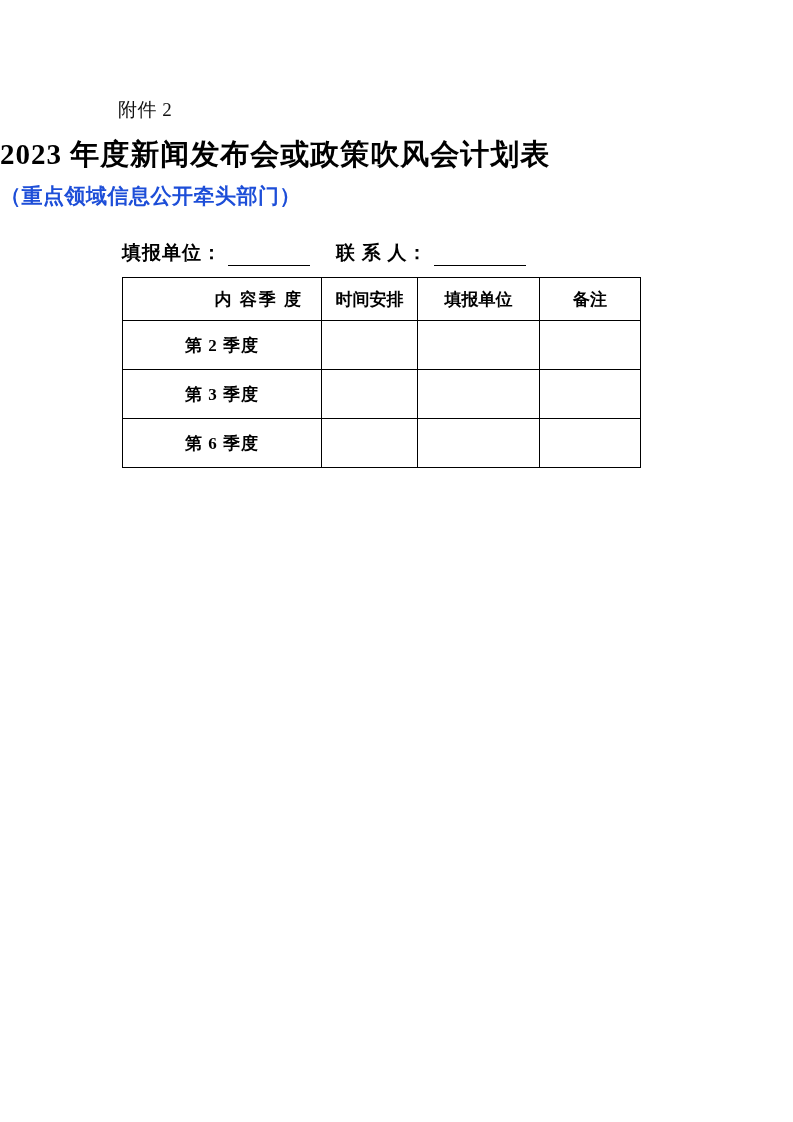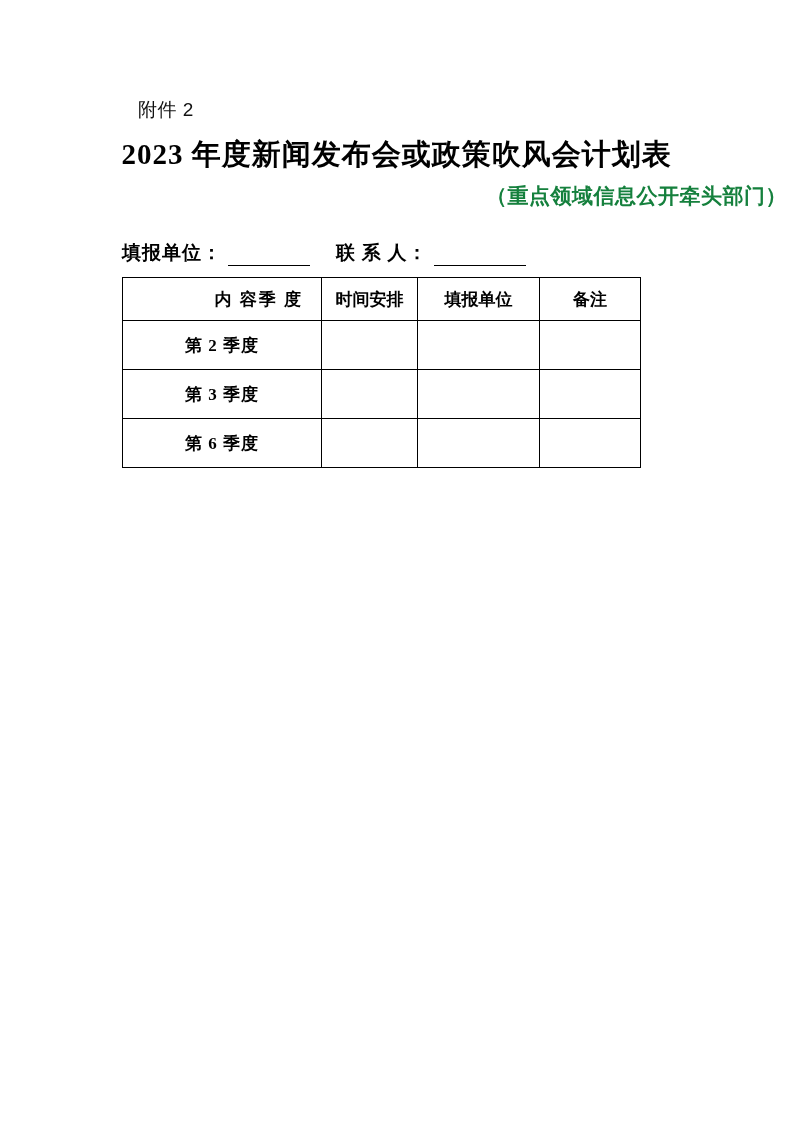--- a/index.html
+++ b/index.html
@@ -26,11 +26,10 @@
     position: absolute;
     left: 118px;
     top: 97px;
-    font-family: Liberation Sans, sans-serif;
+    font-family: Liberation Serif, serif;
     font-size: 19px;
     letter-spacing: 0.5px;
     color: #111;
-    margin-left: 20px;
   }
   .doc-title {
     position: absolute;

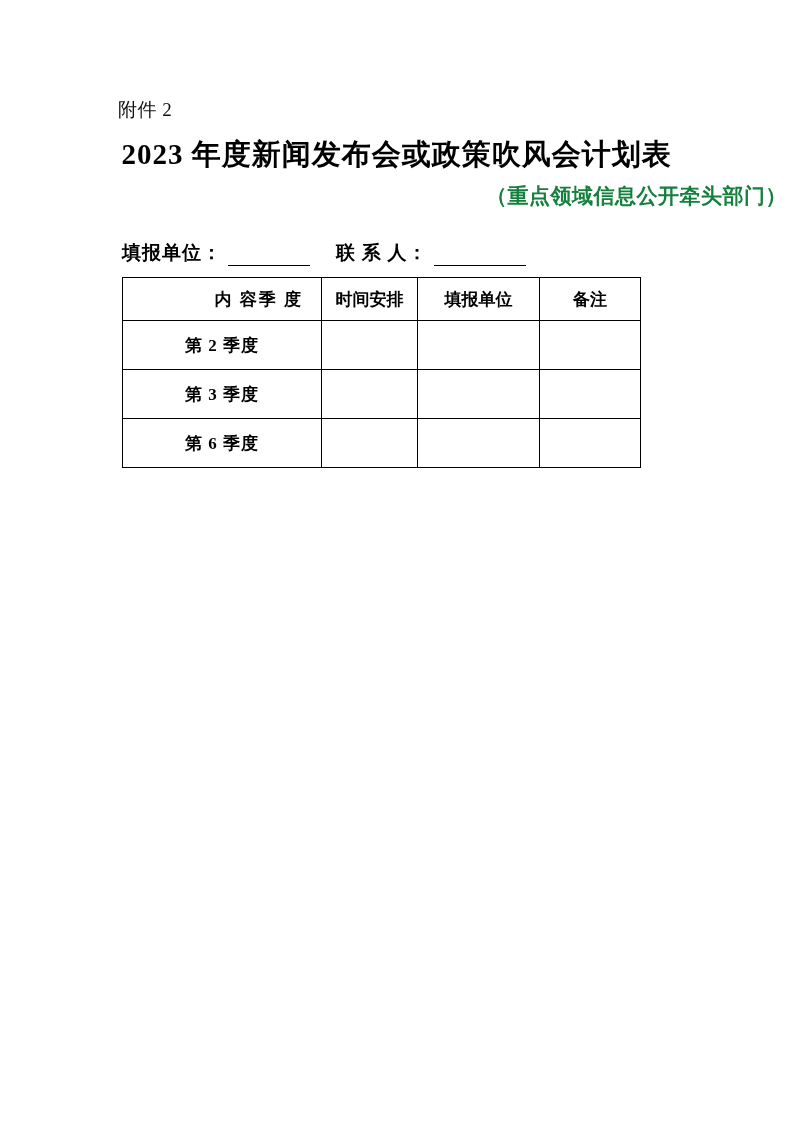--- a/index.html
+++ b/index.html
@@ -36,7 +36,7 @@
     left: 0;
     top: 135px;
     width: 793px;
-    text-align: center;
+    text-align: left;
     font-family: "Liberation Serif", "DejaVu Serif", serif;
     font-weight: bold;
     font-size: 29px;

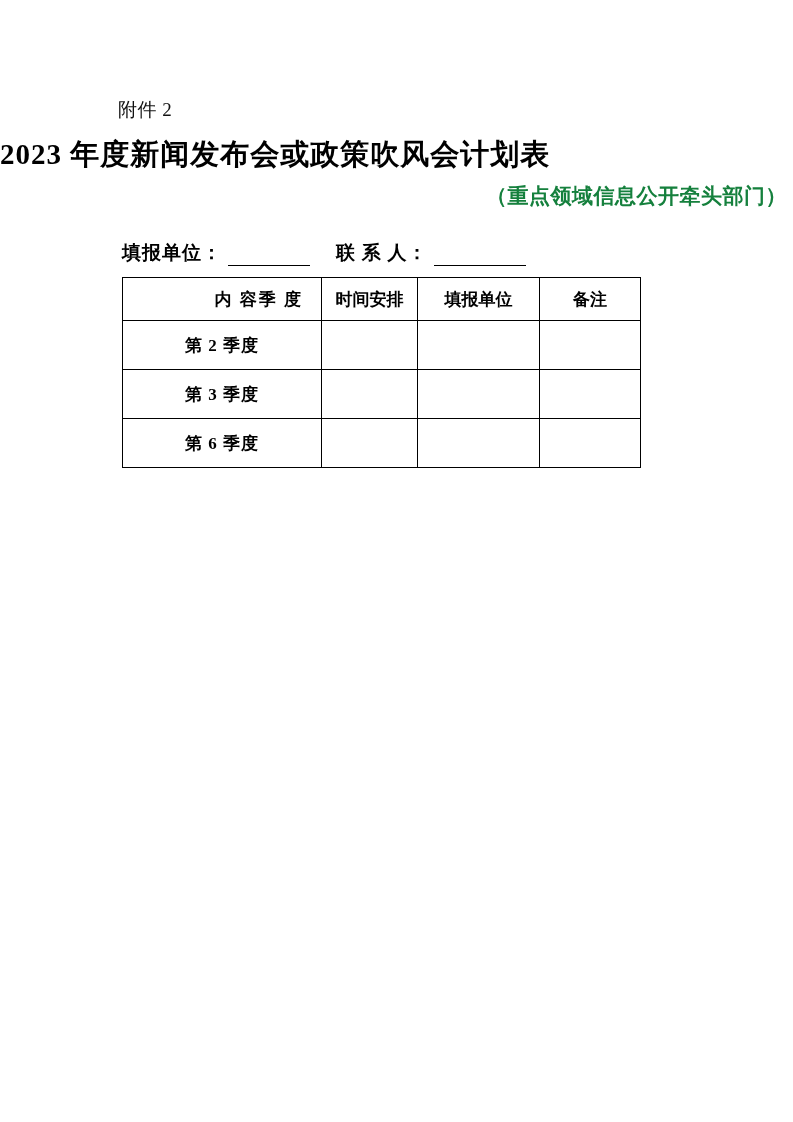--- a/index.html
+++ b/index.html
@@ -48,12 +48,12 @@
     left: 0;
     top: 182px;
     width: 787px;
-    text-align: right;
+    text-align: left;
     font-family: "Liberation Serif", "DejaVu Serif", serif;
     font-weight: bold;
     font-size: 21px;
     letter-spacing: 0.5px;
-    color: #15803d;
+    color: #1d4ed8;
   }
   .meta-row {
     position: absolute;

